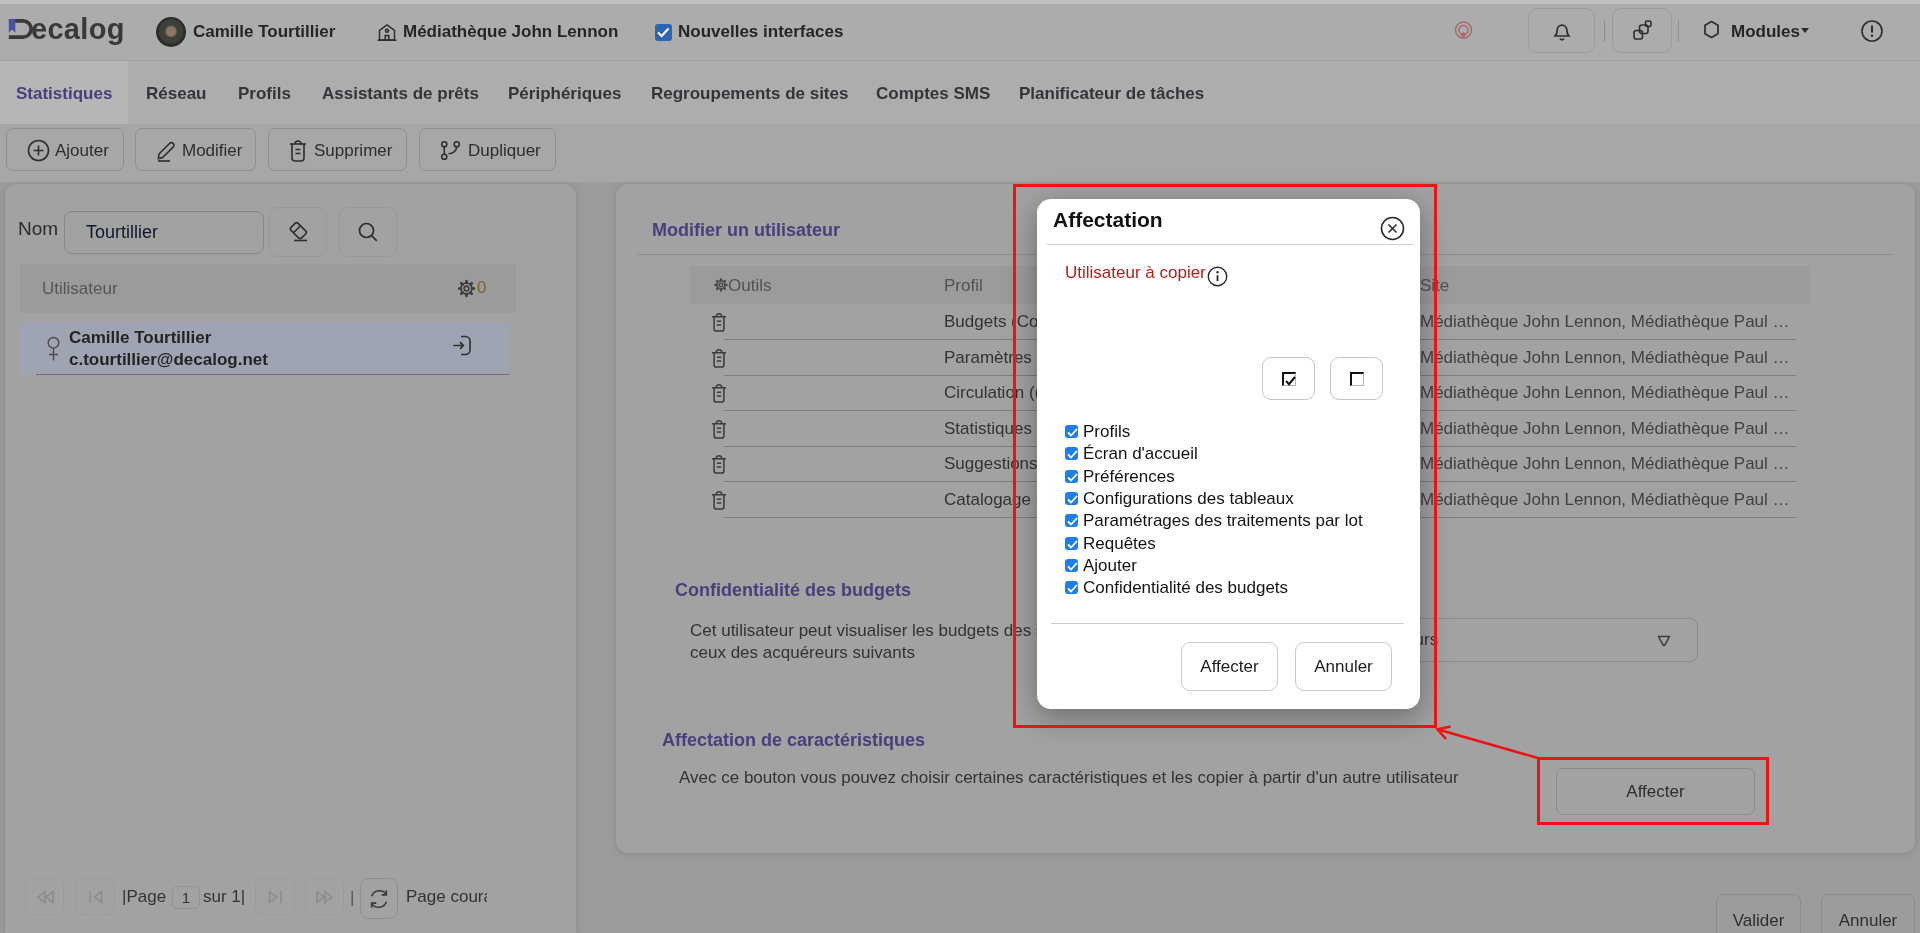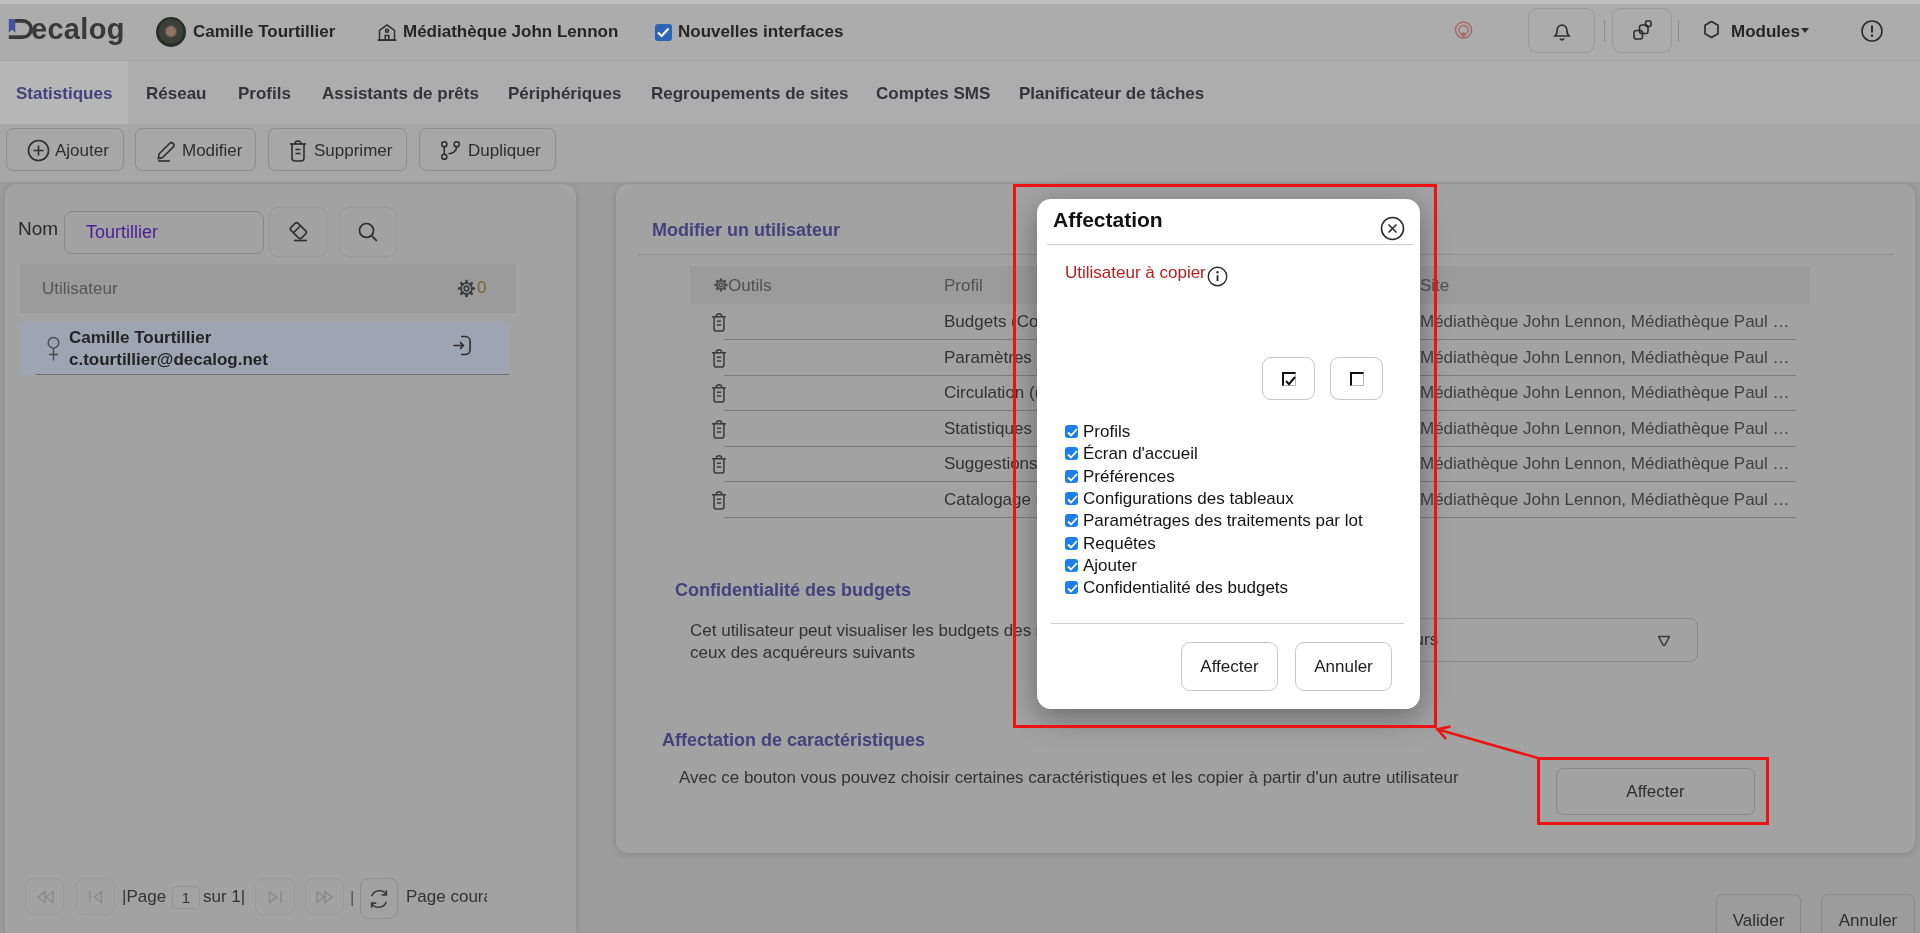--- a/index.html
+++ b/index.html
@@ -56,7 +56,7 @@
 
 #nomlbl { left:18px; top:218px; font-size:19px; color:#2b2b2b; }
 #nominput { left:64px; top:211px; width:200px; height:43px; border:1px solid #878787; border-radius:8px; }
-#nominput span { position:absolute; left:21px; top:10px; font-size:18px; color:#4c1d95; }
+#nominput span { position:absolute; left:21px; top:10px; font-size:18px; color:#0f172a; }
 .sqbtn { border:1px solid #989898; border-radius:9px; }
 #erasebtn { left:269px; top:207px; width:58px; height:50px; }
 #searchbtn { left:339px; top:207px; width:58px; height:50px; }

